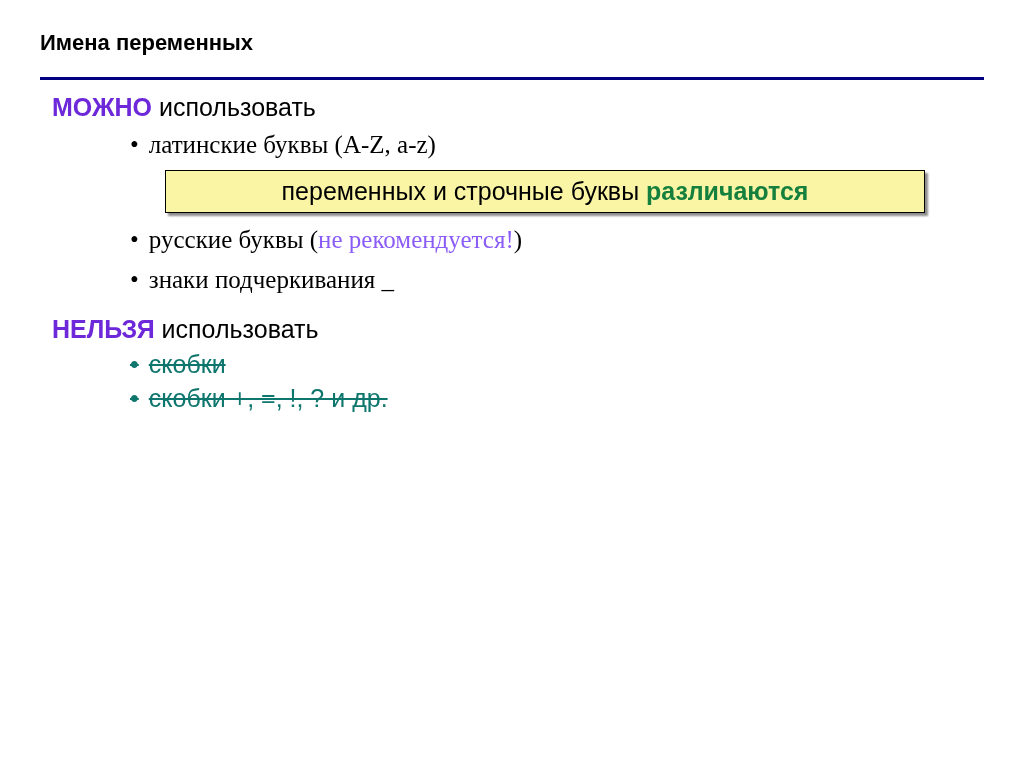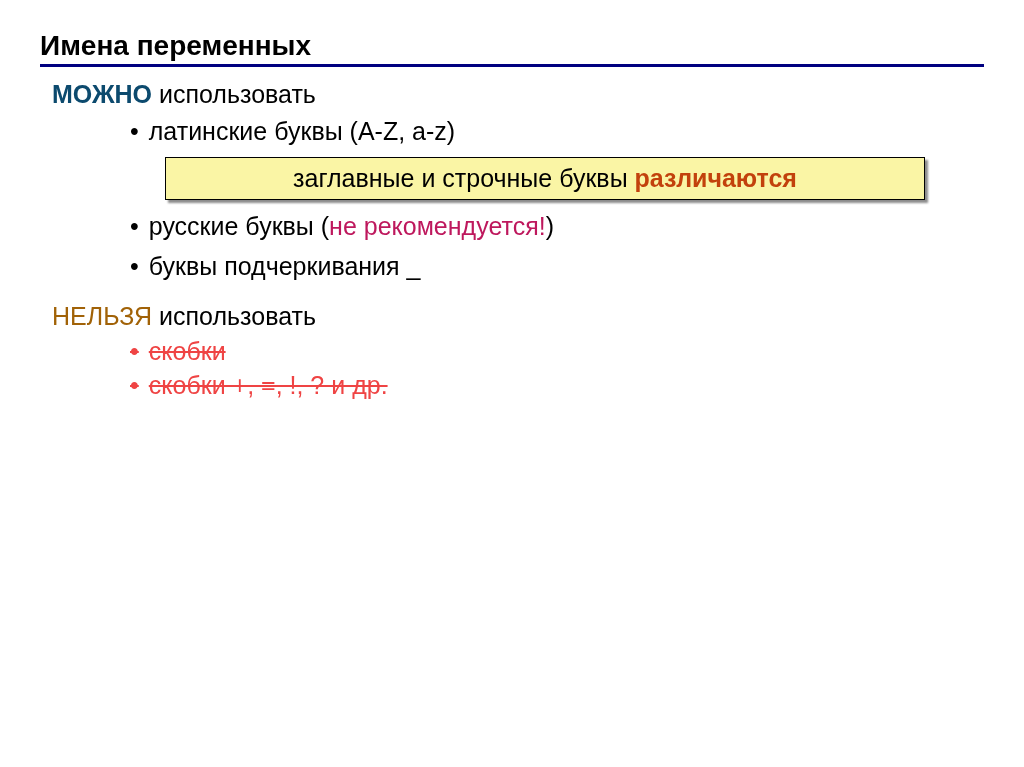--- a/index.html
+++ b/index.html
@@ -15,10 +15,10 @@
     padding: 30px 40px 0 40px;
   }
   .title {
-    font-size: 28px;
+    font-size: 22px;
     font-weight: bold;
     color: #000;
-    padding-bottom: 2px;
+    padding-bottom: 21px;
     border-bottom: 3px solid #000080;
     margin-bottom: 14px;
   }

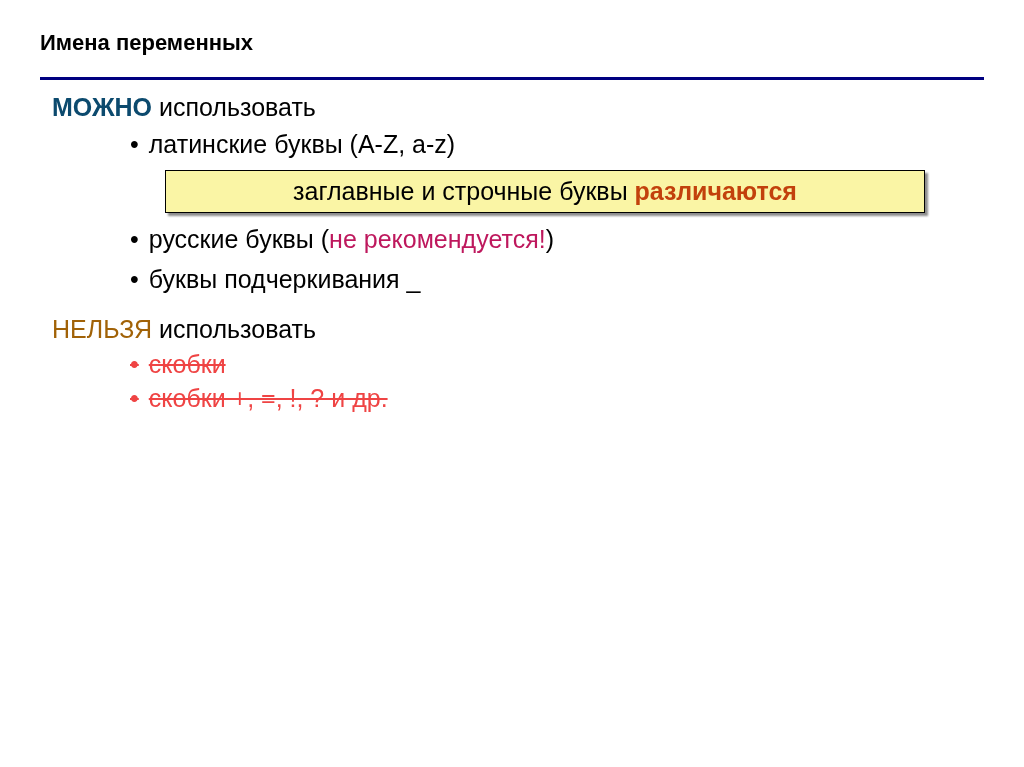--- a/index.html
+++ b/index.html
@@ -29,7 +29,7 @@
     padding-left: 12px;
   }
   .kw-allowed {
-    color: #0c4a6e;
+    color: #6d28d9;
     font-weight: bold;
   }
   .kw-forbidden {

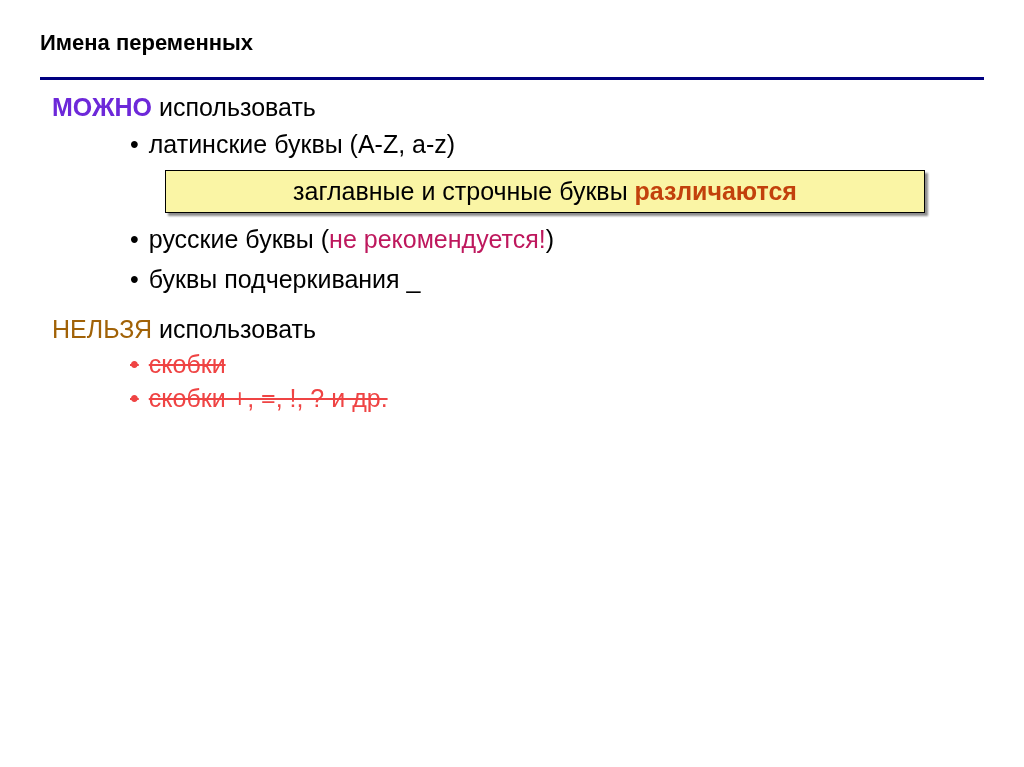--- a/index.html
+++ b/index.html
@@ -40,6 +40,7 @@
     list-style: none;
     padding-left: 90px;
     margin: 6px 0 6px 0;
+    font-family: Liberation Serif, serif;
   }
   .bullets li {
     font-size: 25px;

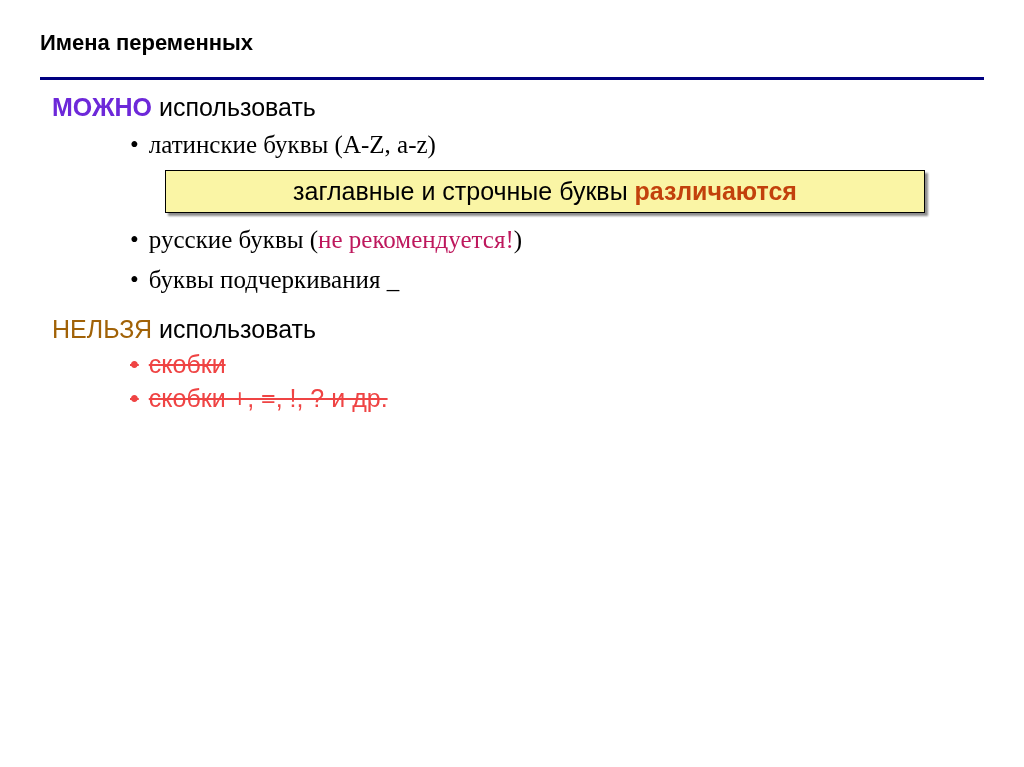--- a/index.html
+++ b/index.html
@@ -101,7 +101,7 @@
 
   <div class="callout-wrap">
     <div class="callout">
-      <span>заглавные и строчные буквы </span><span class="red-bold">различаются</span>
+      <span>переменных и строчные буквы </span><span class="red-bold">различаются</span>
     </div>
   </div>
 

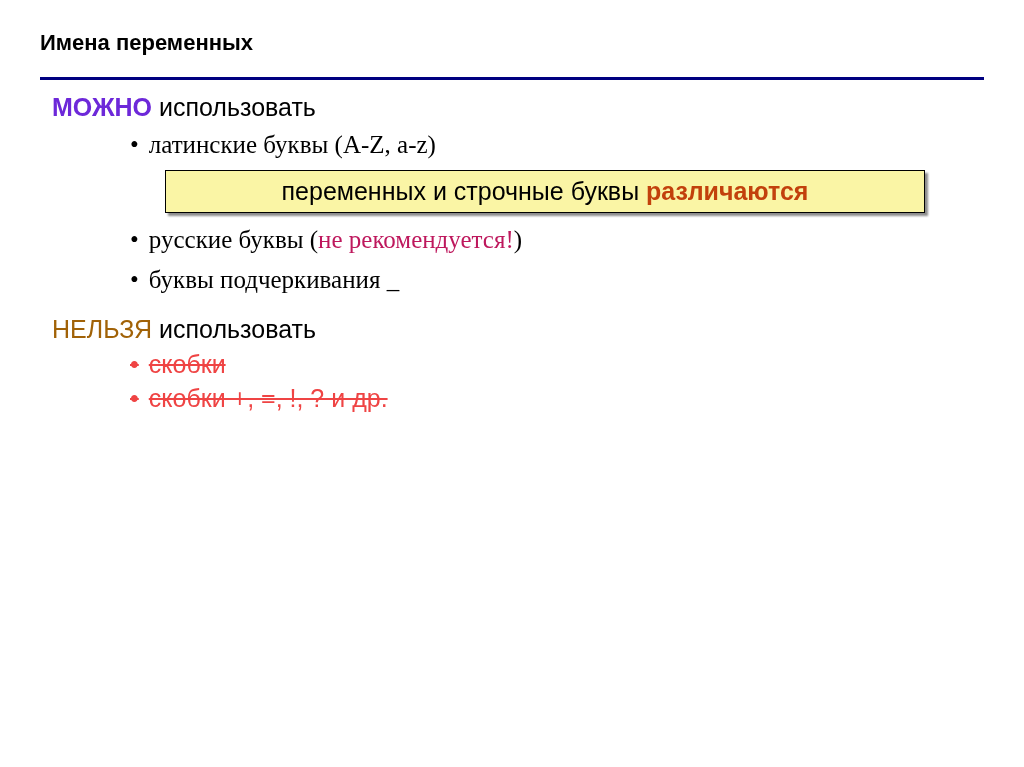--- a/index.html
+++ b/index.html
@@ -52,7 +52,7 @@
     margin-right: 10px;
   }
   .red { color: #be185d; }
-  .red-bold { color: #c2410c; font-weight: bold; }
+  .red-bold { color: #15803d; font-weight: bold; }
   .callout-wrap {
     padding-left: 125px;
     margin: 8px 0 10px 0;

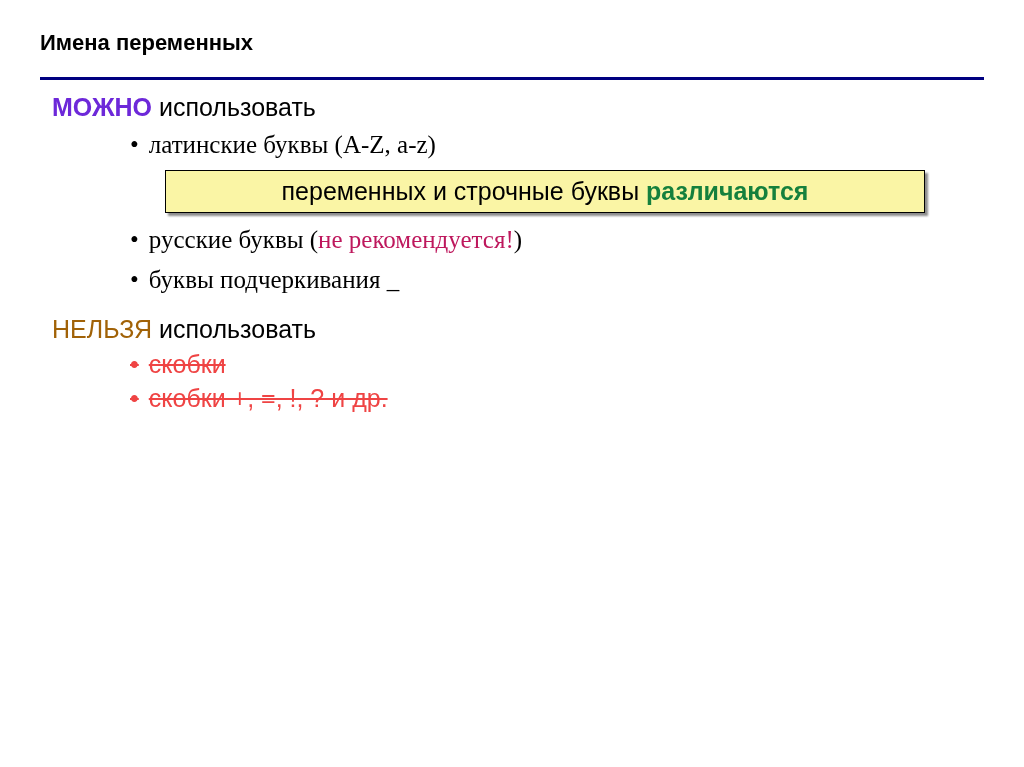--- a/index.html
+++ b/index.html
@@ -51,7 +51,7 @@
     content: "•";
     margin-right: 10px;
   }
-  .red { color: #be185d; }
+  .red { color: #8b5cf6; }
   .red-bold { color: #15803d; font-weight: bold; }
   .callout-wrap {
     padding-left: 125px;

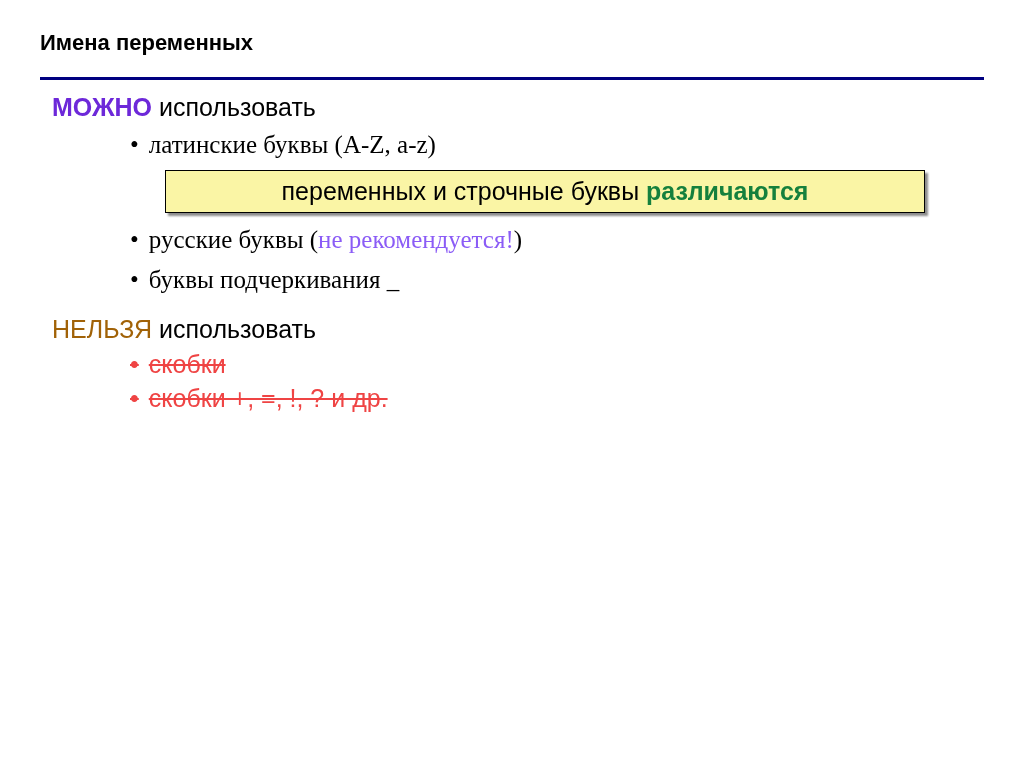--- a/index.html
+++ b/index.html
@@ -111,7 +111,7 @@
 
 
   <ul class="bullets">
-    <li>буквы подчеркивания _</li>
+    <li>знаки подчеркивания _</li>
   </ul>
 
   <div class="gap"></div>

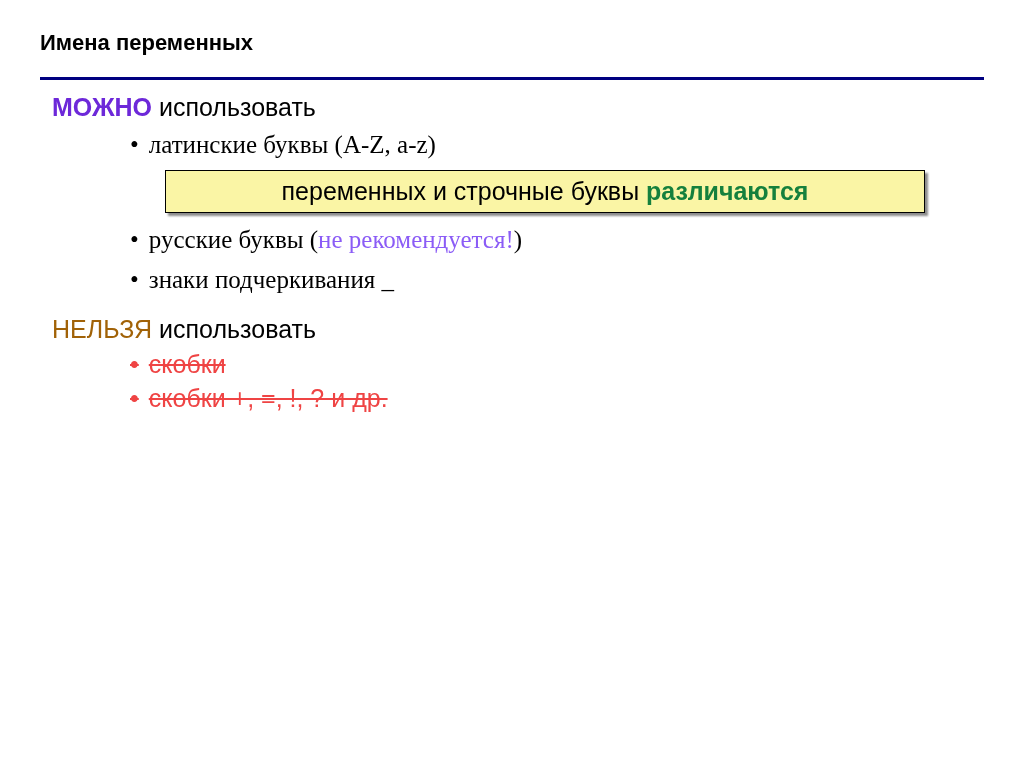--- a/index.html
+++ b/index.html
@@ -33,8 +33,8 @@
     font-weight: bold;
   }
   .kw-forbidden {
-    color: #a16207;
-    font-weight: normal;
+    color: #6d28d9;
+    font-weight: bold;
   }
   .bullets {
     list-style: none;

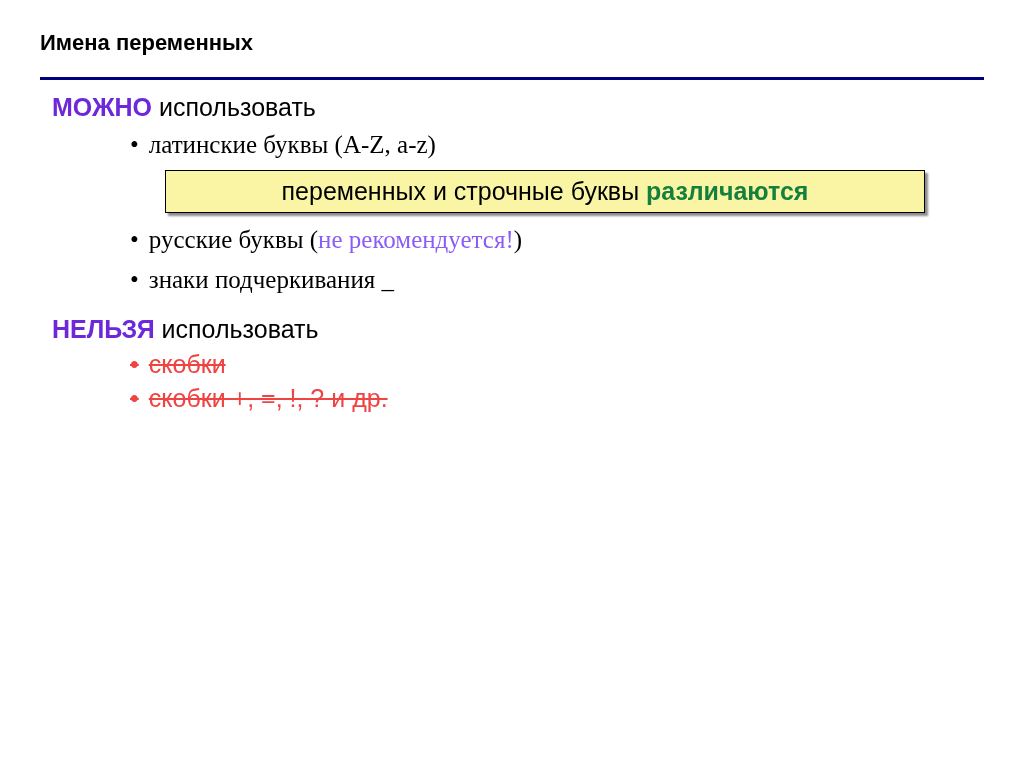--- a/index.html
+++ b/index.html
@@ -74,7 +74,7 @@
   }
   .forbidden-list li {
     font-size: 25px;
-    color: #ef4444;
+    color: #0f766e;
     line-height: 1.35;
     text-decoration: line-through;
   }

